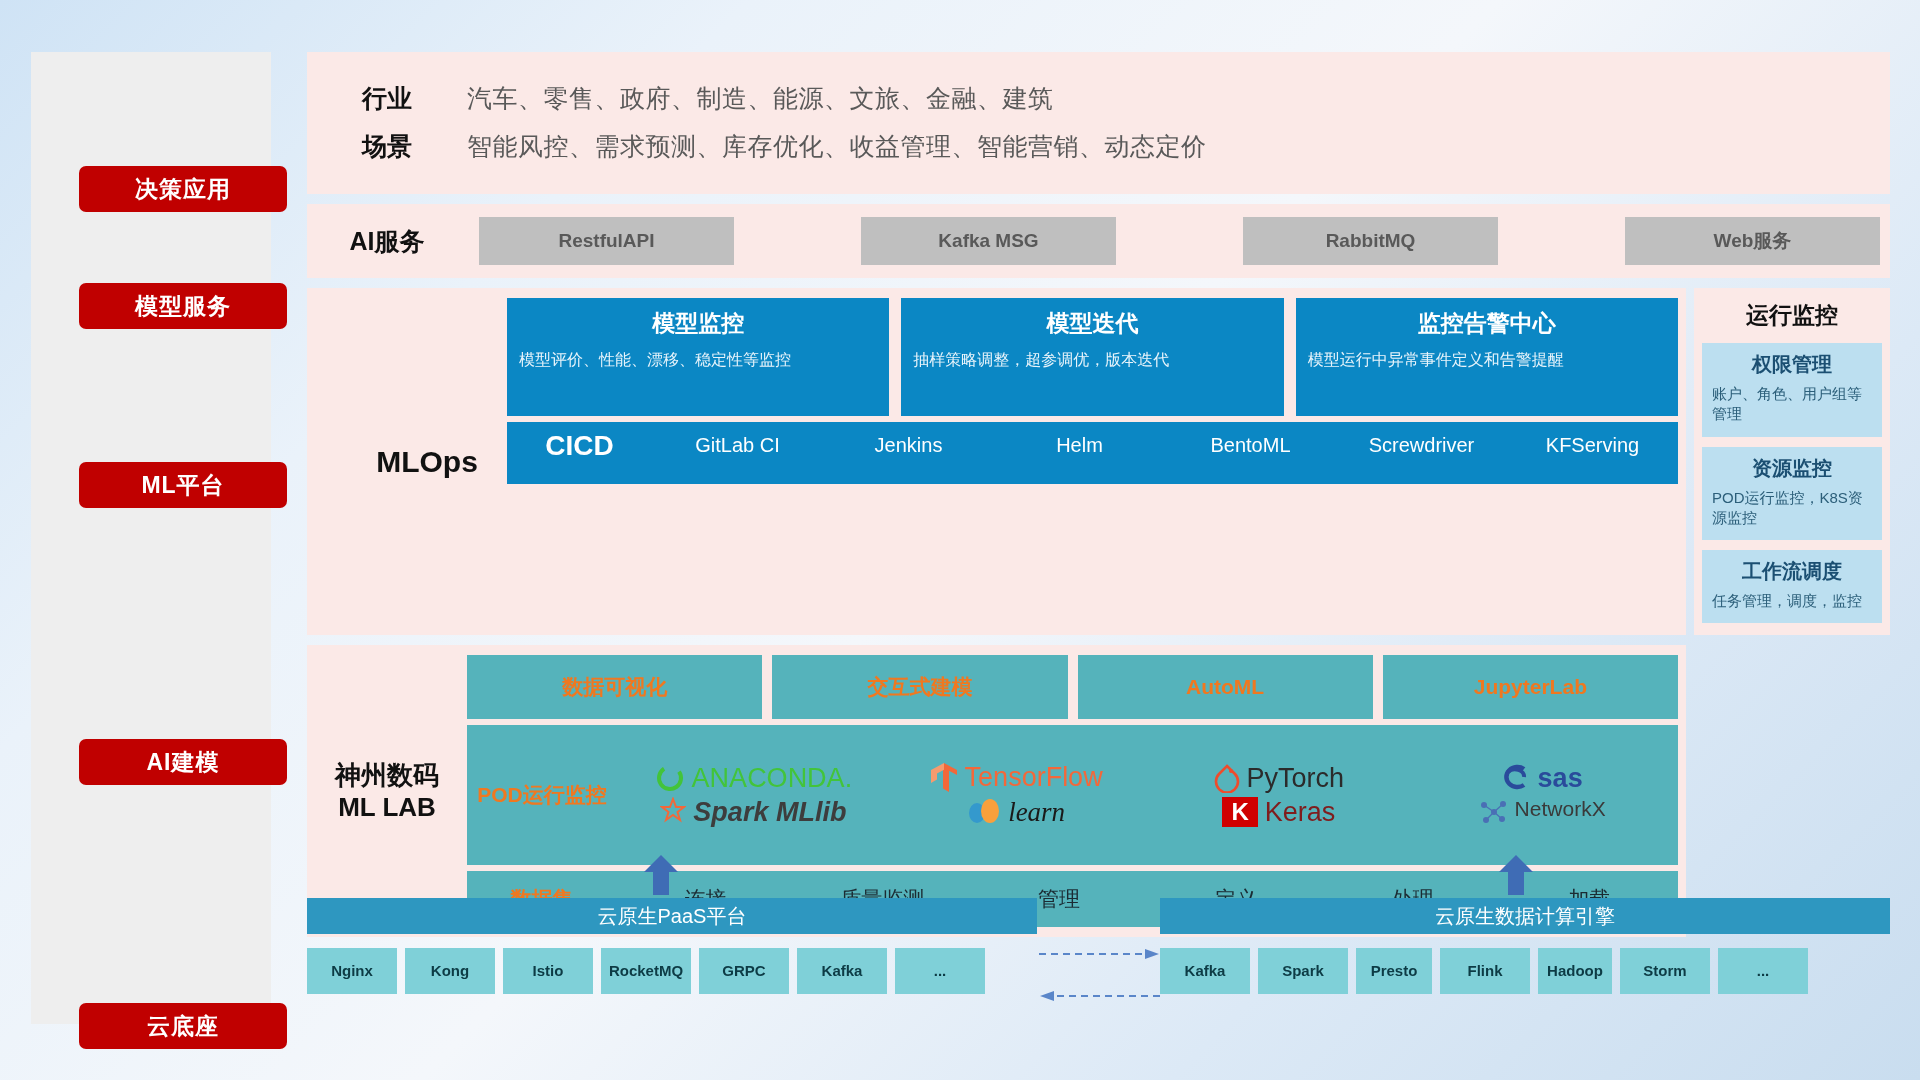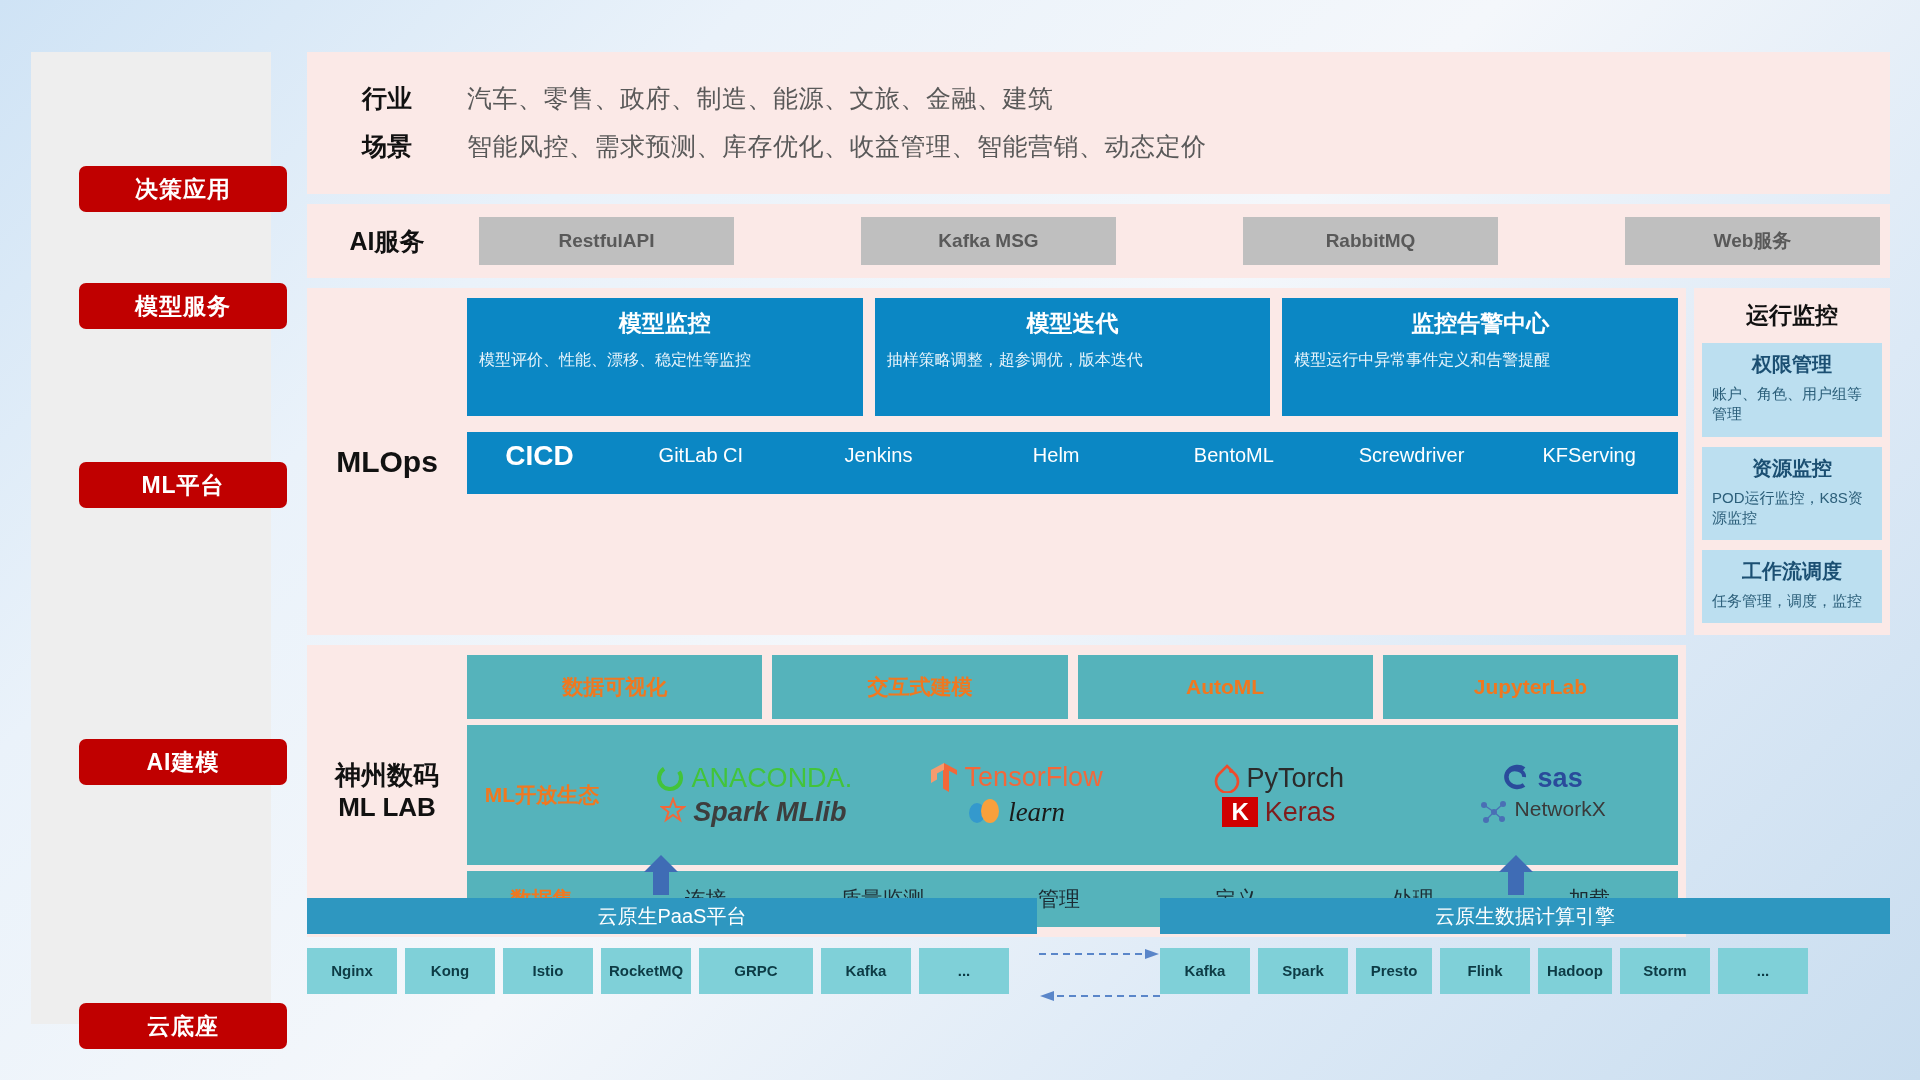--- a/index.html
+++ b/index.html
@@ -60,7 +60,7 @@
   .band-mlops { background:#fbe9e7; flex:1; display:flex; align-items:stretch; padding:10px 0; }
   .mlops-label { width:160px; flex:0 0 160px; display:flex; align-items:center; justify-content:center;
                  font-size:30px; font-weight:bold; color:#111; }
-  .mlops-right { flex:1; display:flex; flex-direction:column; gap:16px; padding-right:8px; }
+  .mlops-right { flex:1; display:flex; flex-direction:column; gap:6px; padding-right:8px; }
   .mlops-cards { display:flex; gap:12px; }
   .mlops-card { background:#0b87c4; color:#fff; flex:1; padding:10px 12px 14px 12px; min-height:118px; }
   .mlops-card .t { font-size:23px; font-weight:bold; text-align:center; margin-bottom:10px; }

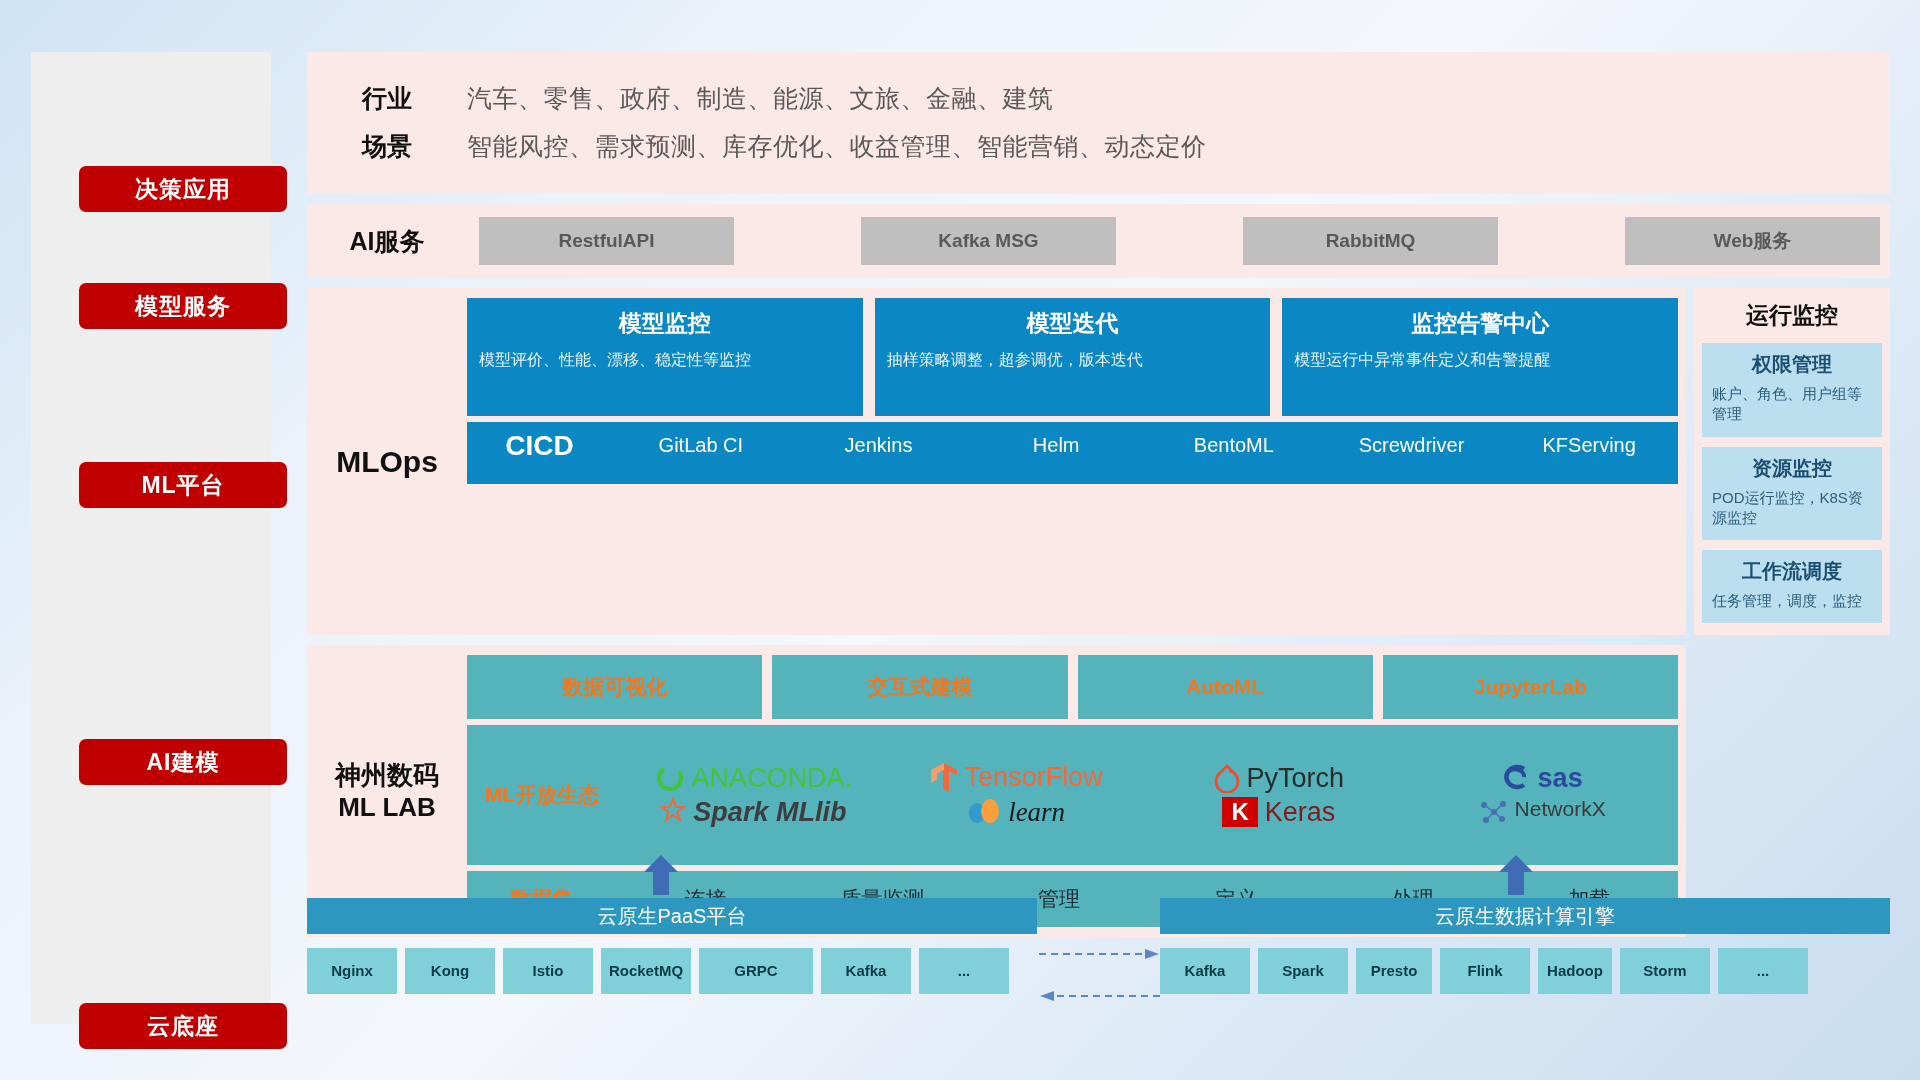--- a/index.html
+++ b/index.html
@@ -59,7 +59,7 @@
   .band-mlops-wrap { display:flex; gap:8px; }
   .band-mlops { background:#fbe9e7; flex:1; display:flex; align-items:stretch; padding:10px 0; }
   .mlops-label { width:160px; flex:0 0 160px; display:flex; align-items:center; justify-content:center;
-                 font-size:30px; font-weight:bold; color:#111; }
+                 font-size:30px; font-weight:bold; color:#111;margin-left:40px; }
   .mlops-right { flex:1; display:flex; flex-direction:column; gap:6px; padding-right:8px; }
   .mlops-cards { display:flex; gap:12px; }
   .mlops-card { background:#0b87c4; color:#fff; flex:1; padding:10px 12px 14px 12px; min-height:118px; }

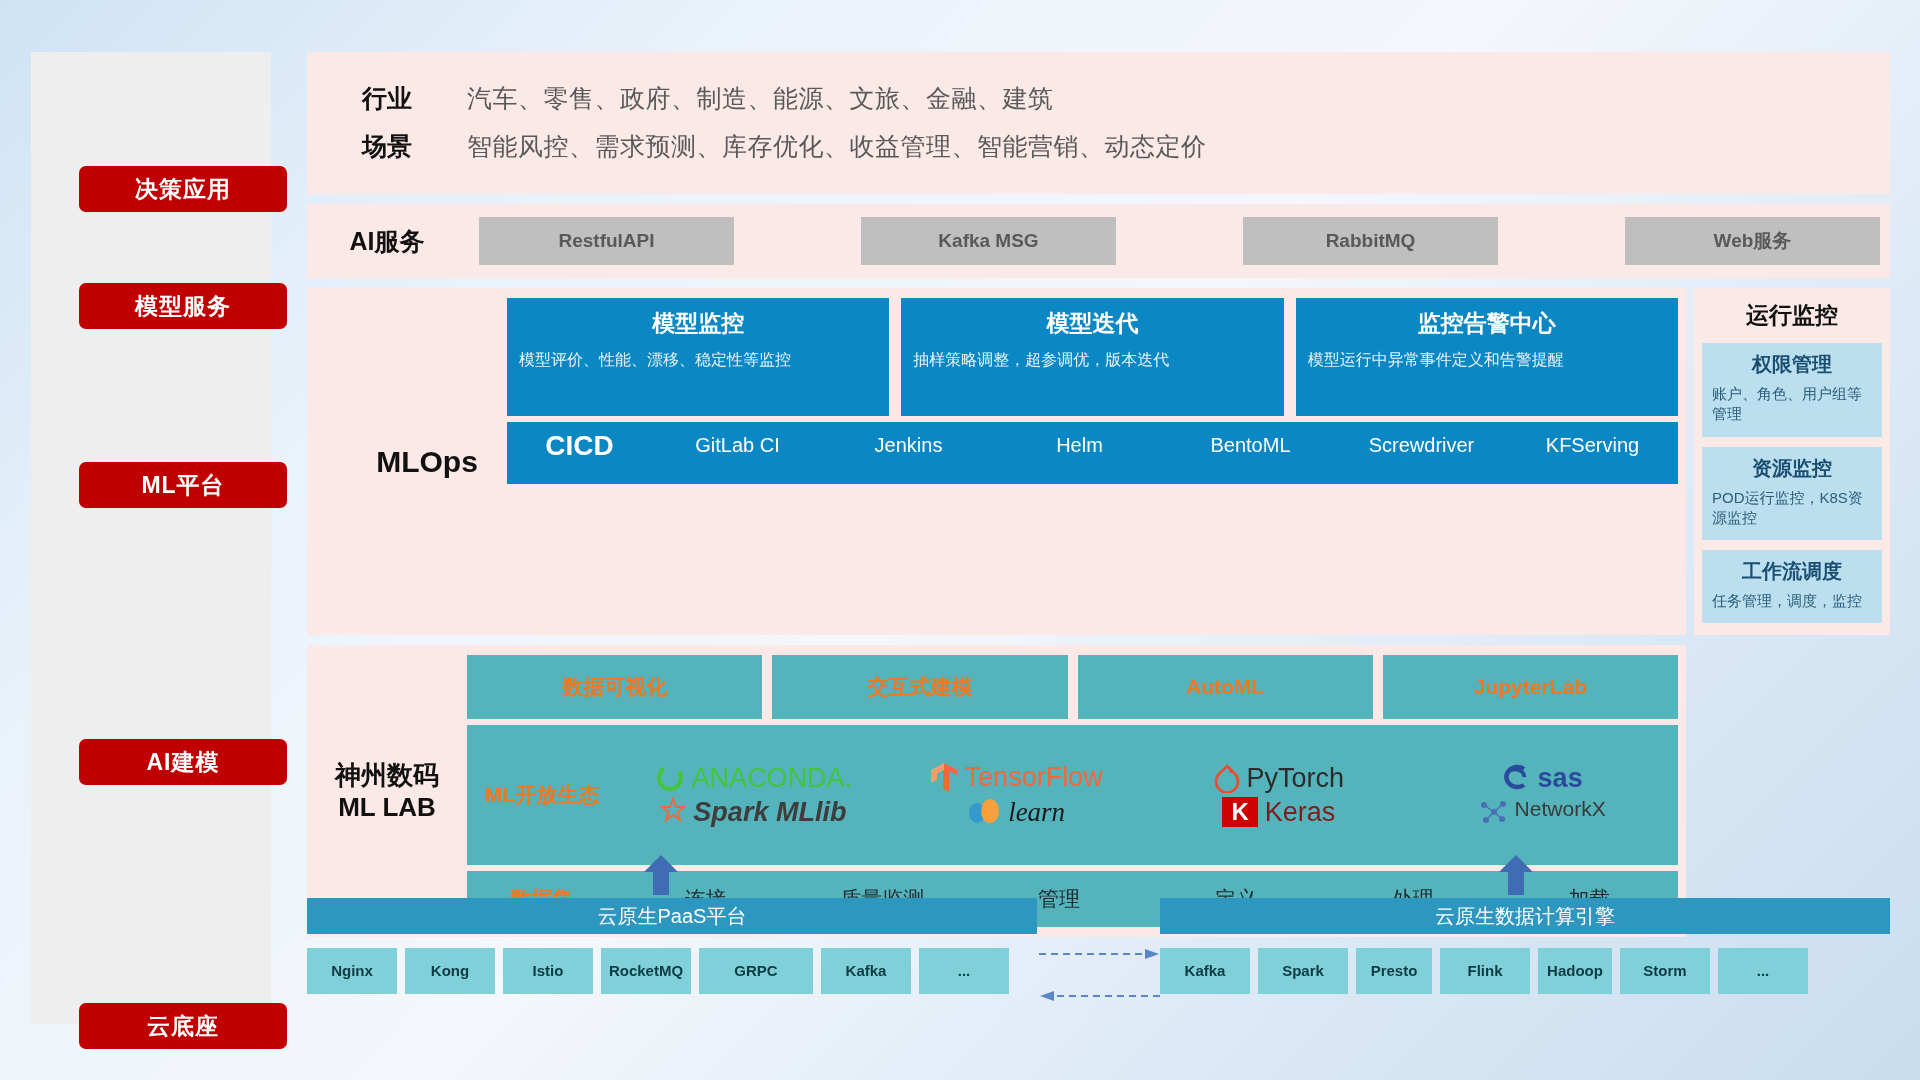--- a/index.html
+++ b/index.html
@@ -217,7 +217,7 @@
           </div>
 
           <div class="eco-row">
-            <div class="eco-label">ML开放生态</div>
+            <div class="eco-label">POD运行监控</div>
             <div class="eco-logos">
 
               <div class="logo">

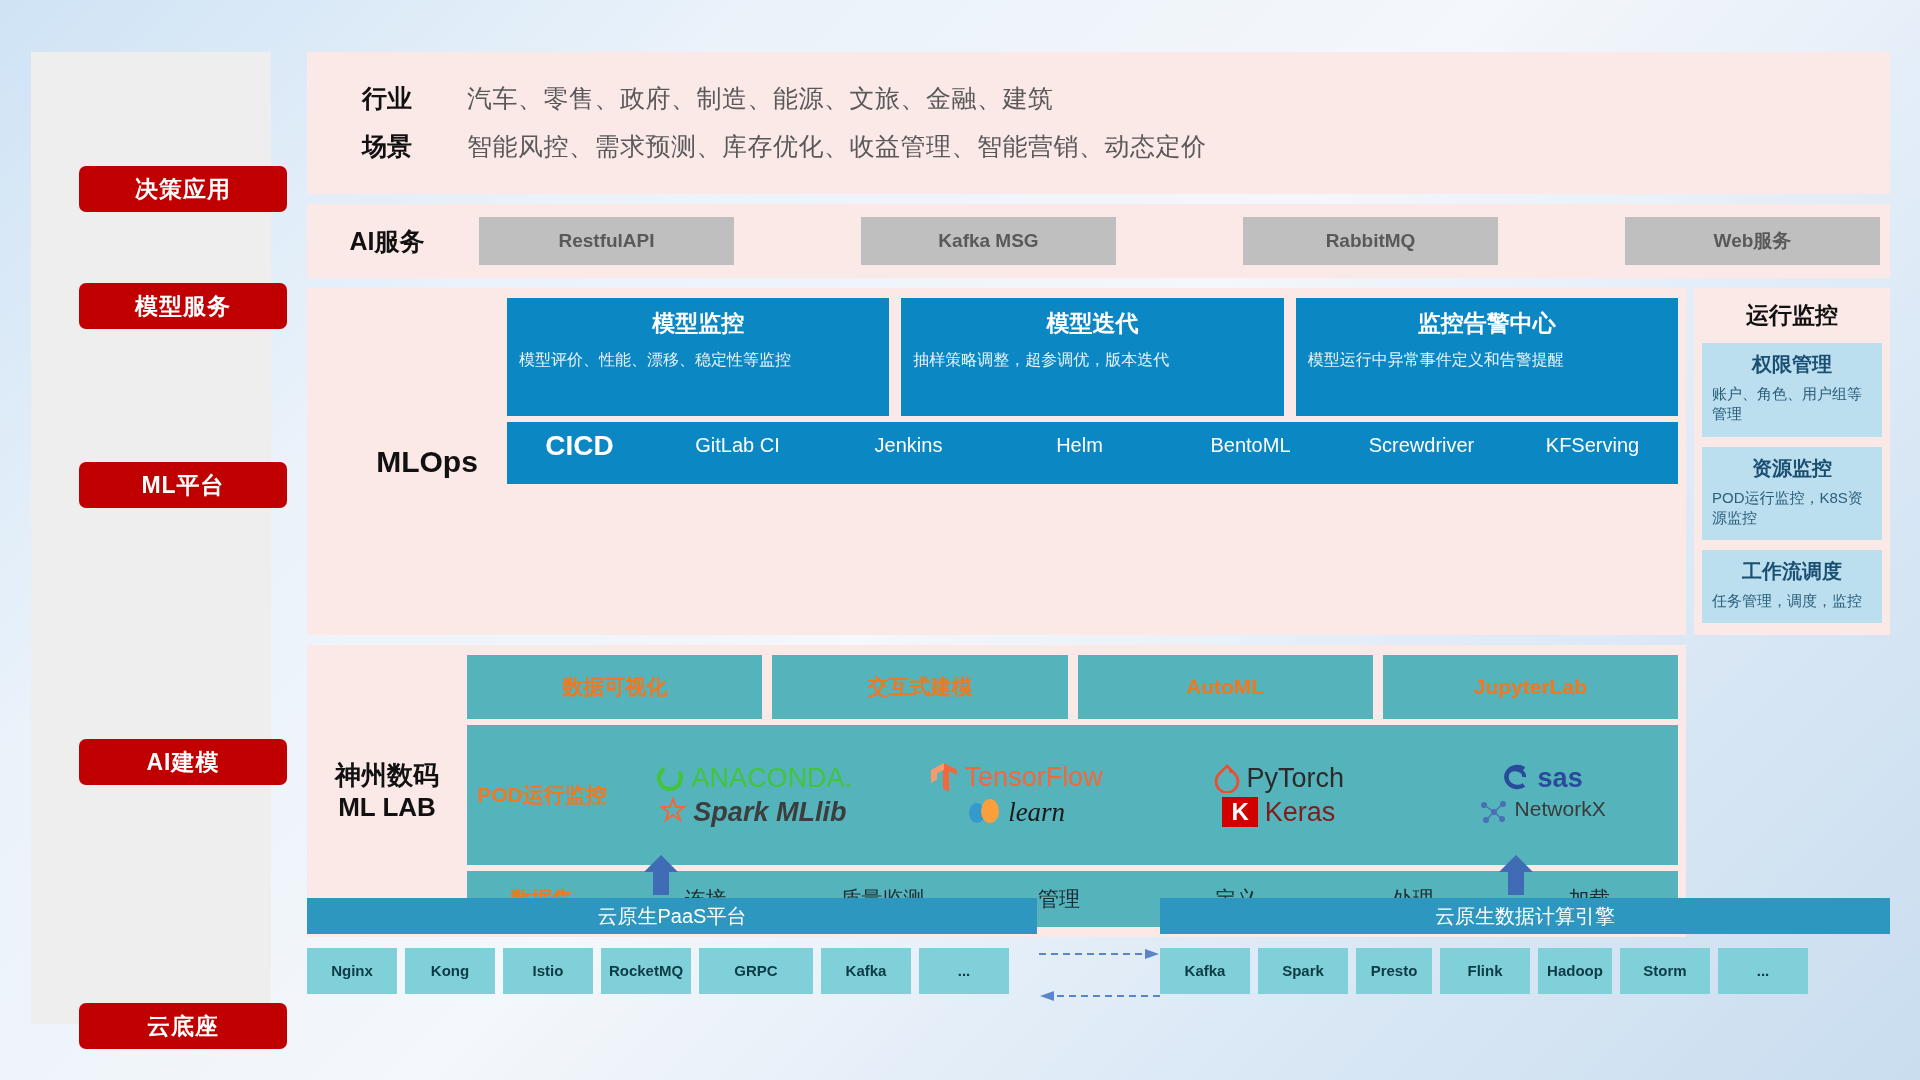--- a/index.html
+++ b/index.html
@@ -325,7 +325,7 @@
         <div class="cloud-pill" style="width:90px;">Kong</div>
         <div class="cloud-pill" style="width:90px;">Istio</div>
         <div class="cloud-pill" style="width:90px;">RocketMQ</div>
-        <div class="cloud-pill" style="width:114px;">GRPC</div>
+        <div class="cloud-pill" style="width:90px;">GRPC</div>
         <div class="cloud-pill" style="width:90px;">Kafka</div>
         <div class="cloud-pill" style="width:90px;">...</div>
       </div>

